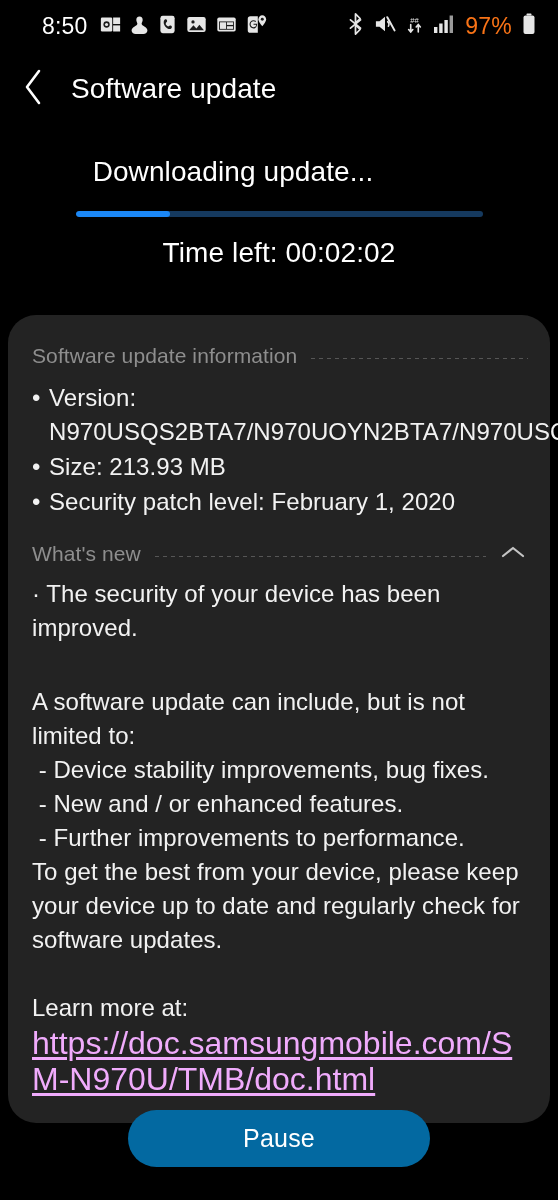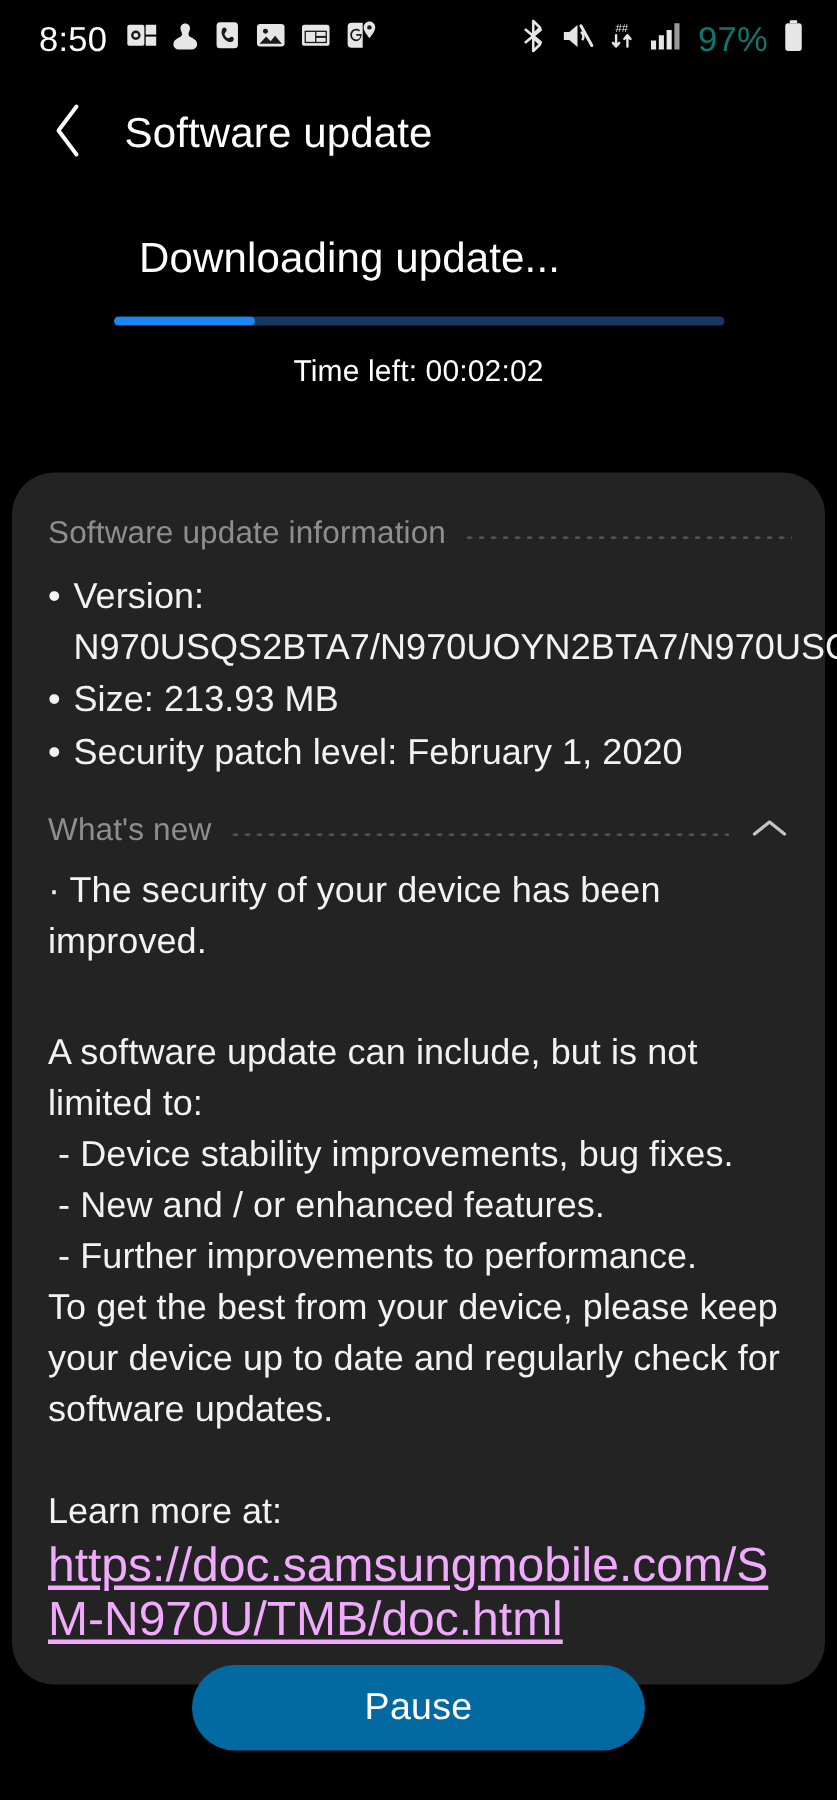--- a/index.html
+++ b/index.html
@@ -33,7 +33,7 @@
     display: flex;
     align-items: center;
     justify-content: space-between;
-    padding: 0 22px 0 26px;
+    padding: 0 22px 0 42px;
   }
   .status-left {
     display: flex;

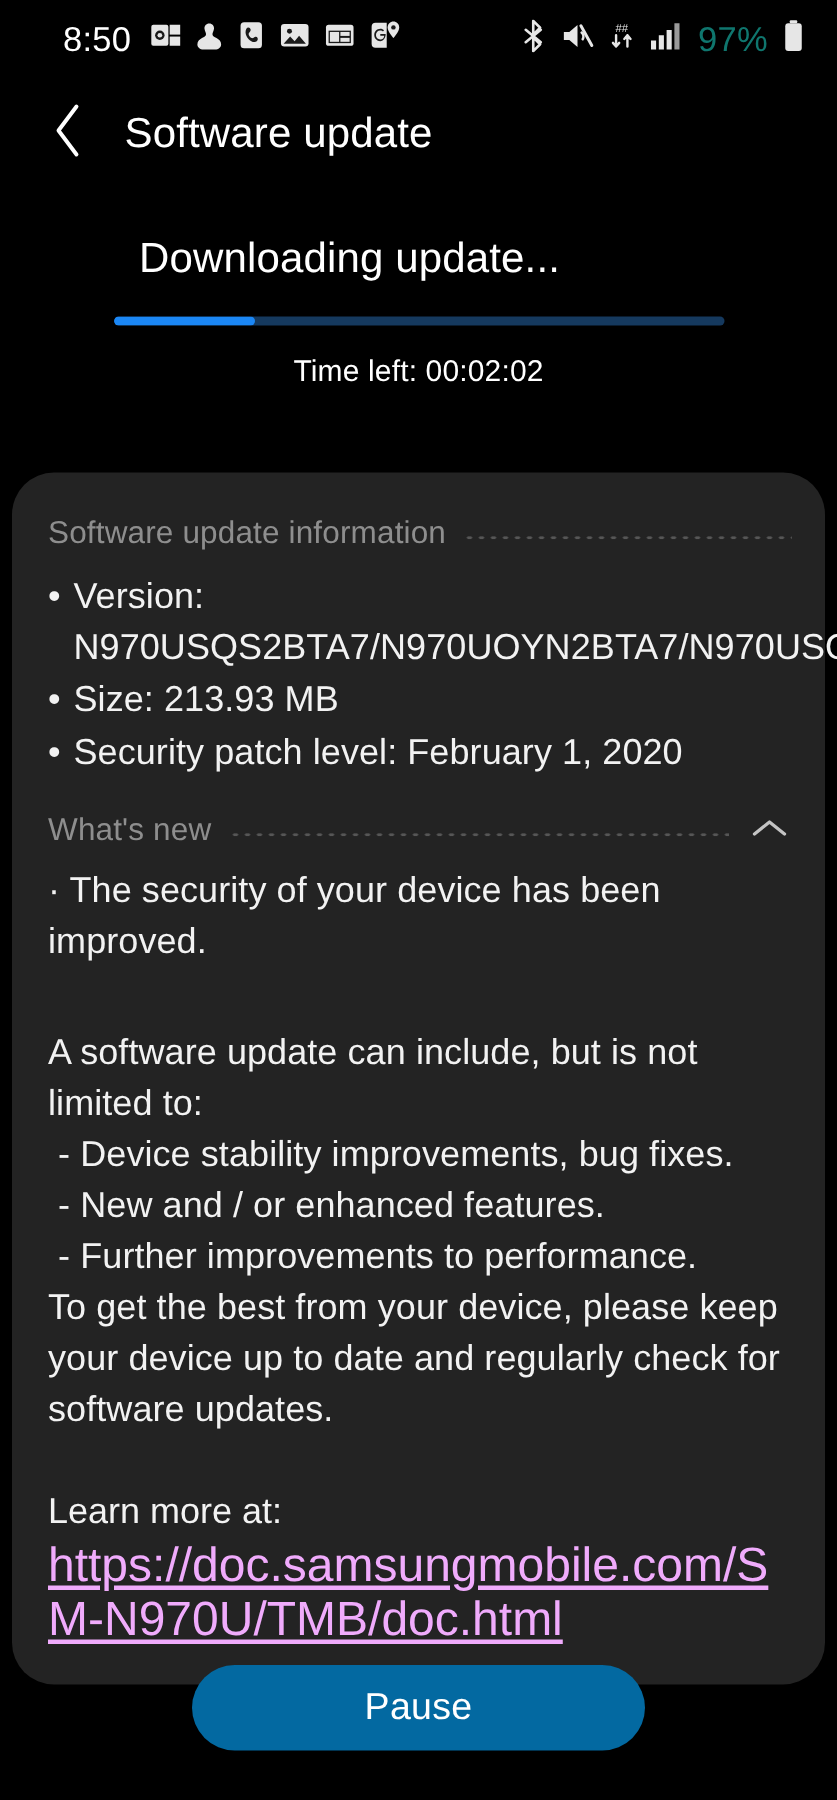--- a/index.html
+++ b/index.html
@@ -53,7 +53,7 @@
   }
   .status-battery-pct {
     font-size: 23px;
-    color: #0f766e;
+    color: #f97316;
     letter-spacing: 0.2px;
   }
   .sicon { display: block; }

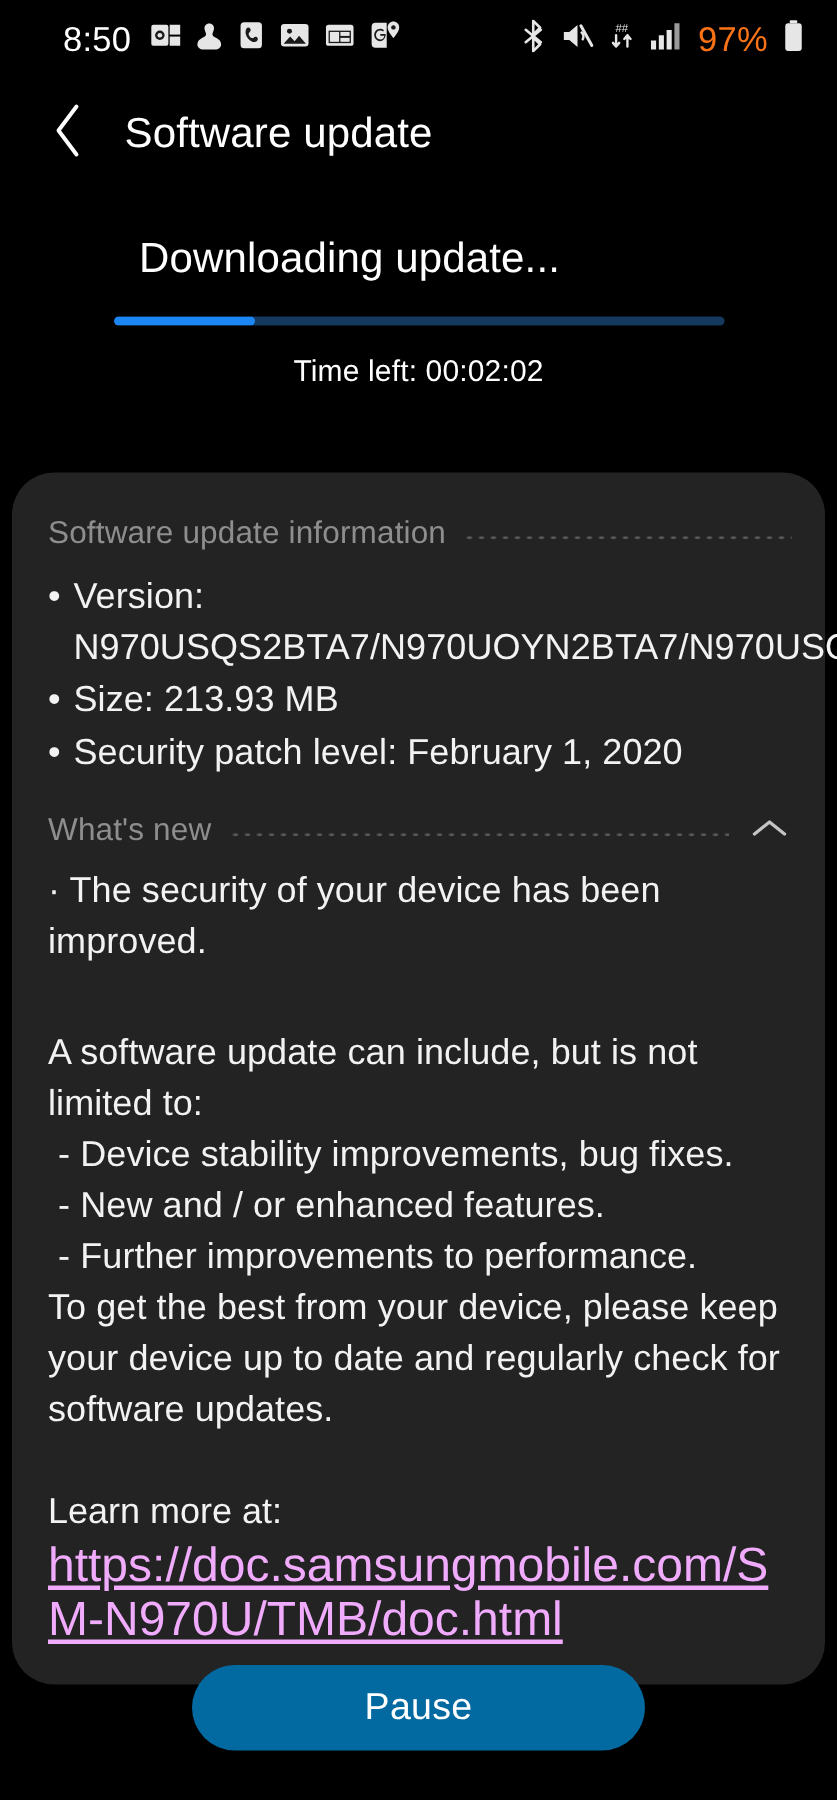--- a/index.html
+++ b/index.html
@@ -66,7 +66,7 @@
     height: 62px;
     display: flex;
     align-items: center;
-    padding-left: 24px;
+    padding-left: 12px;
   }
   .back-btn {
     width: 44px; height: 44px;

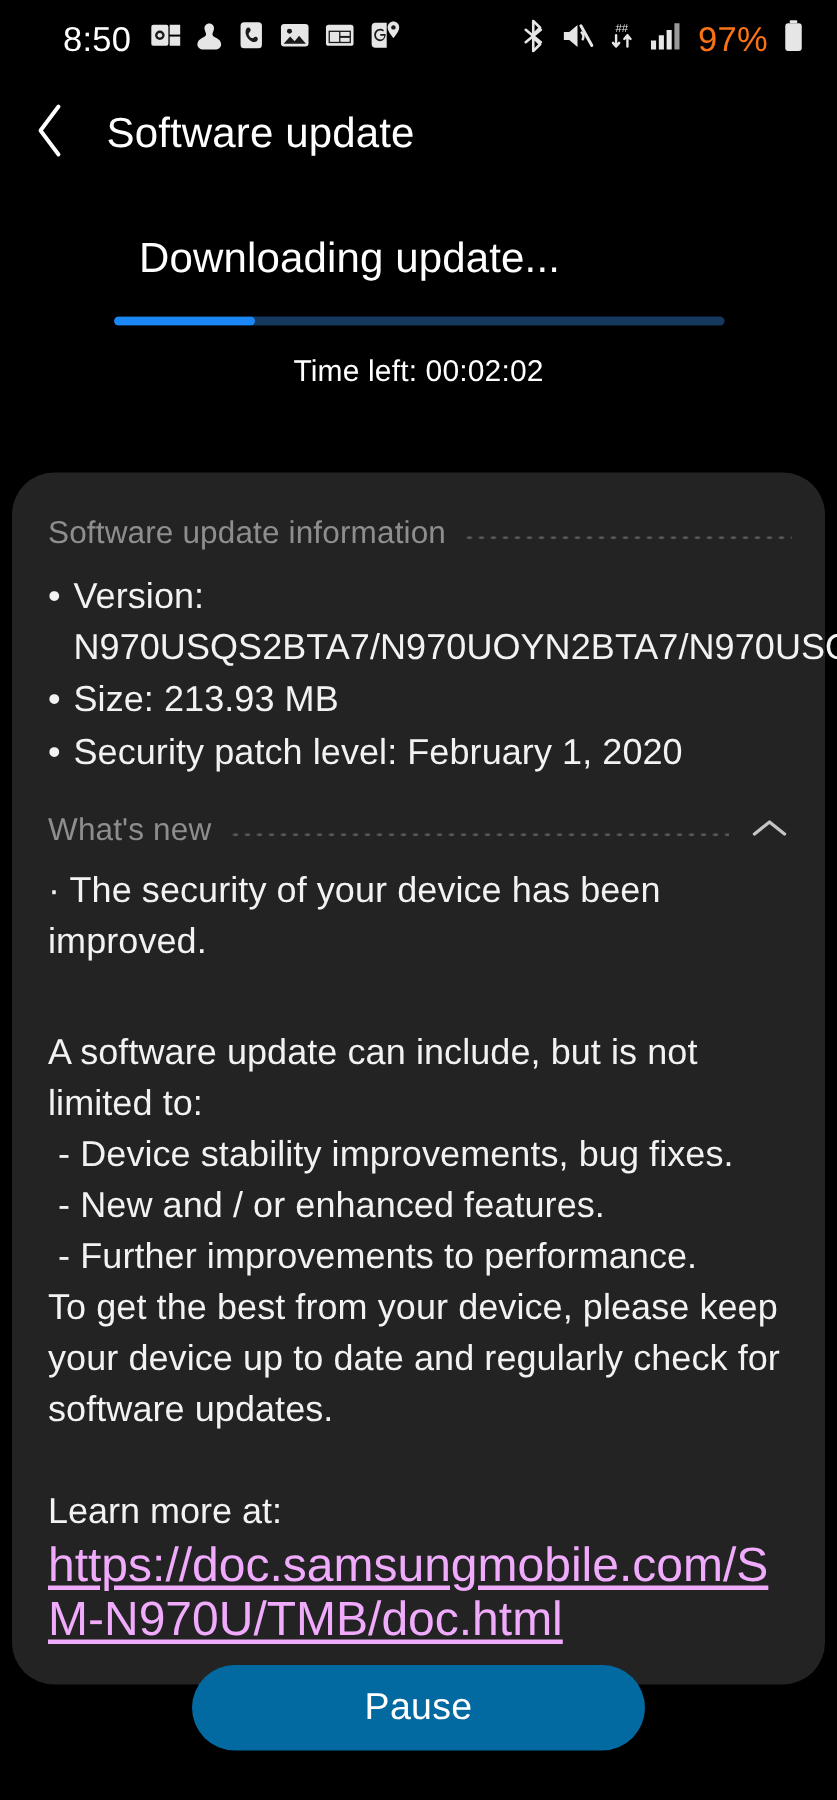--- a/index.html
+++ b/index.html
@@ -112,7 +112,7 @@
     top: 237px; left: 0;
     width: 558px;
     text-align: center;
-    font-size: 20px;
+    font-size: 28px;
     color: #ffffff;
     letter-spacing: 0.1px;
   }

